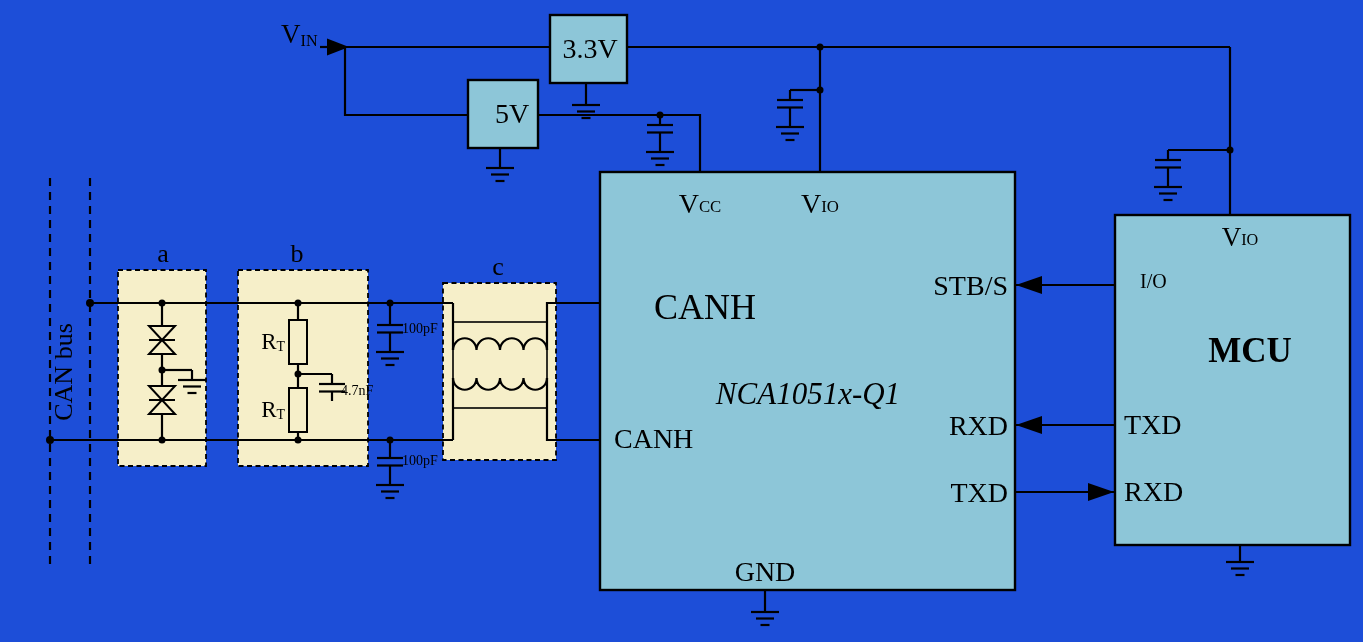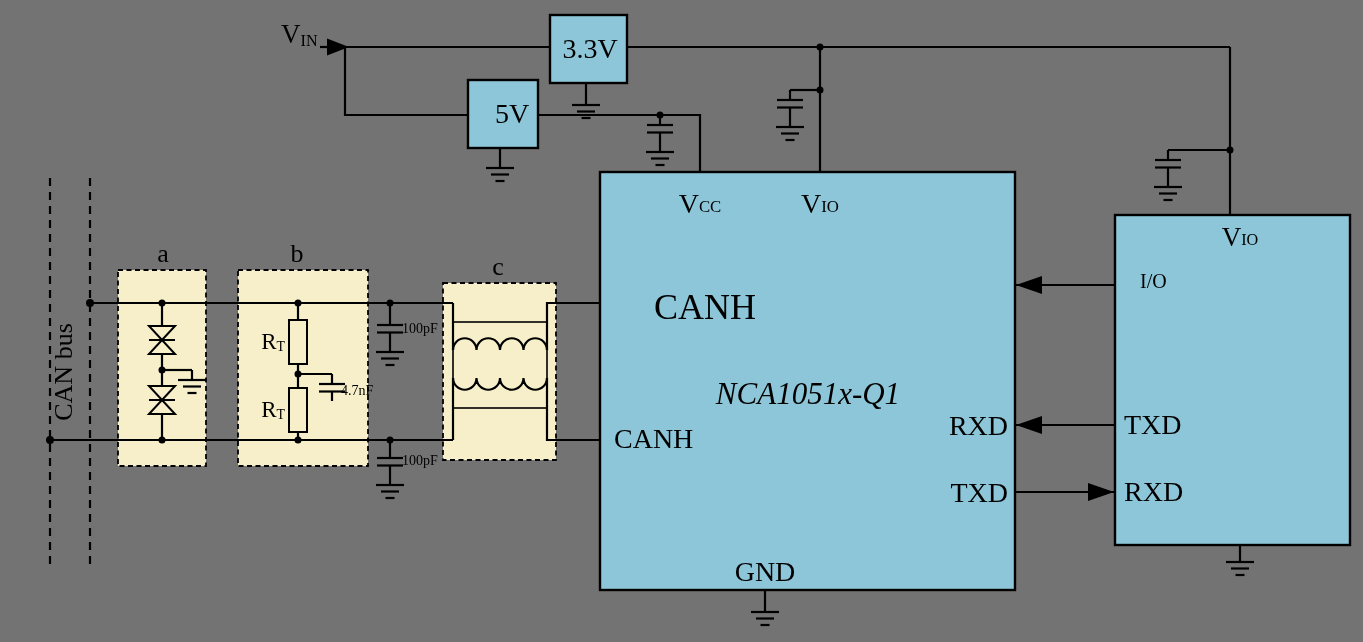--- a/index.html
+++ b/index.html
@@ -5,7 +5,7 @@
   * { margin:0; padding:0; box-sizing:border-box; }
   html,body { background:#ffffff; }
   #canvas {
-    position:relative; width:1363px; height:642px; background:#737373;
+    position:relative; width:1363px; height:642px; background:#1d4ed8;
     font-family:"Liberation Serif", serif; color:#000; overflow:hidden;
   }
   #wires { position:absolute; left:0; top:0; }

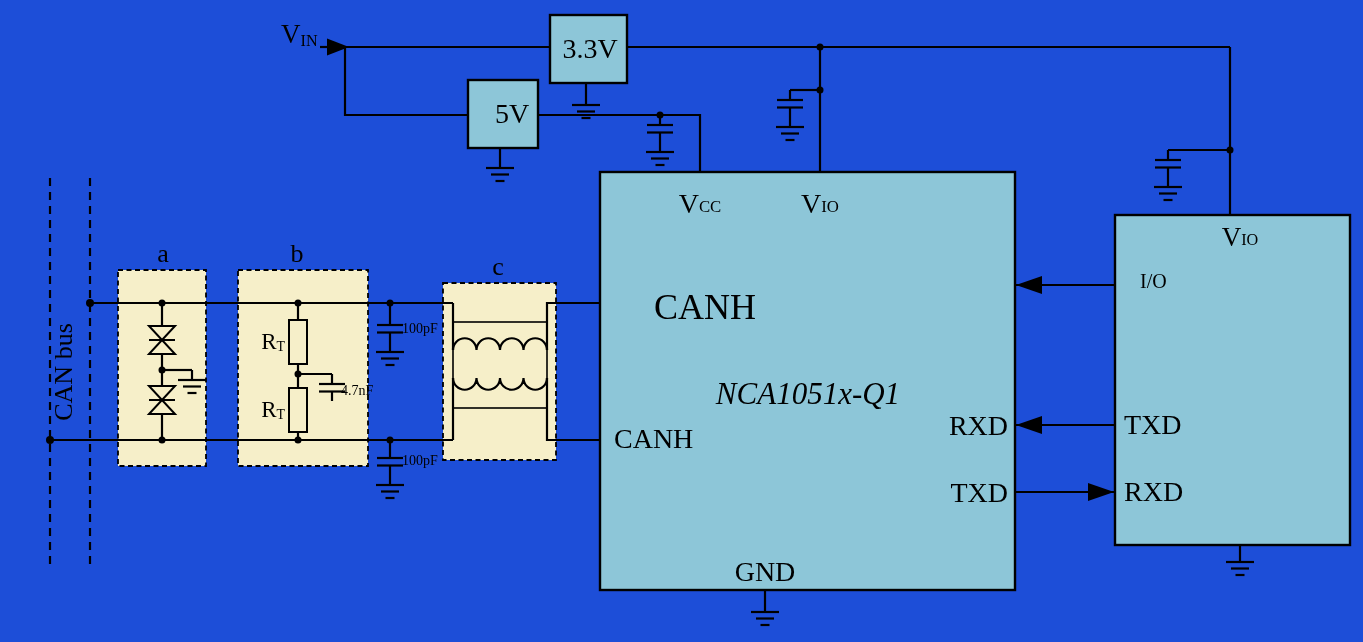--- a/index.html
+++ b/index.html
@@ -174,6 +174,7 @@
   <span class="lbl" style="left:614px; top:287px; font-size:36px;margin-left:40px;">CANH</span>
   <span class="lbl" style="left:614px; top:423px; font-size:28px;">CANH</span>
   <div class="lbl cx" style="left:640px; top:375px; width:336px; height:38px; font-size:31px;font-style:italic;">NCA1051x-Q1</div>
+  <div class="lbl rgt" style="left:875px; top:270px; width:133px; font-size:28px;">STB/S</div>
   <div class="lbl rgt" style="left:875px; top:410px; width:133px; font-size:28px;">RXD</div>
   <div class="lbl rgt" style="left:875px; top:477px; width:133px; font-size:28px;">TXD</div>
   <div class="lbl cx" style="left:713px; top:556px; width:104px; height:32px; font-size:28px;">GND</div>

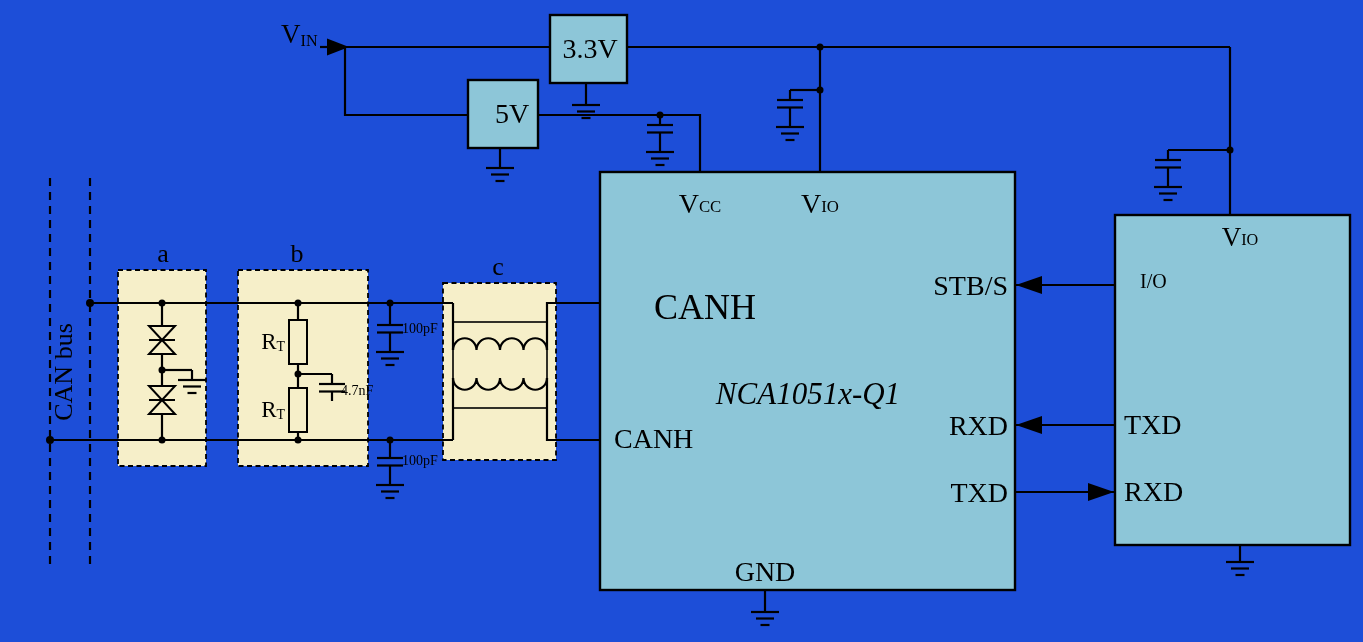--- a/index.html
+++ b/index.html
@@ -184,6 +184,7 @@
       <sub>IO</sub>
     </div>
   <span class="lbl" style="left:1140px; top:270px; font-size:20px;">I/O</span>
+  <div class="lbl cx bold" style="left:1150px; top:330px; width:200px; height:42px; font-size:35px;">MCU</div>
   <span class="lbl" style="left:1124px; top:409px; font-size:28px;">TXD</span>
   <span class="lbl" style="left:1124px; top:476px; font-size:28px;">RXD</span>
 

